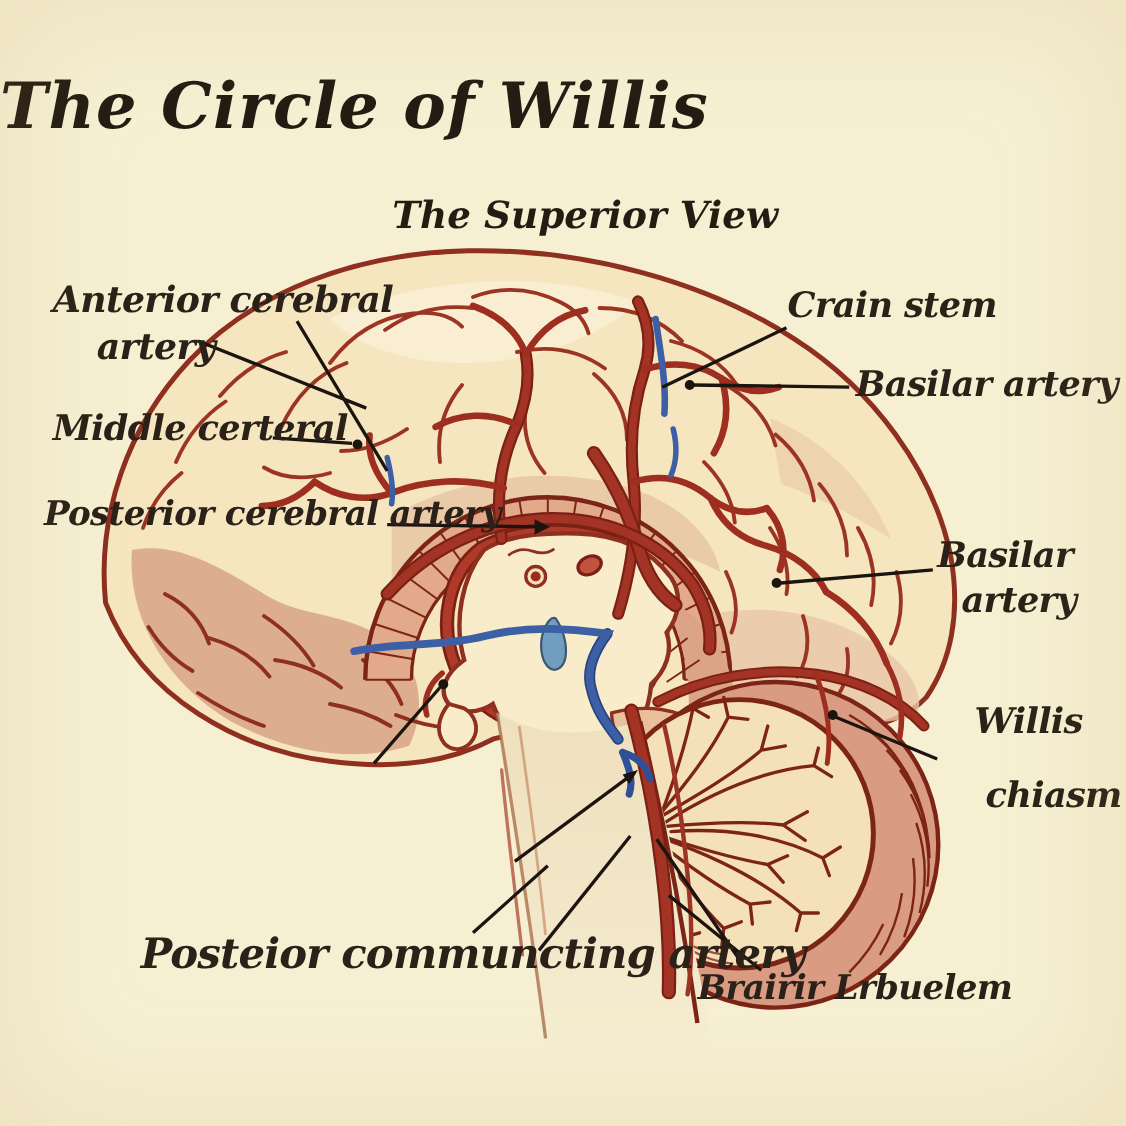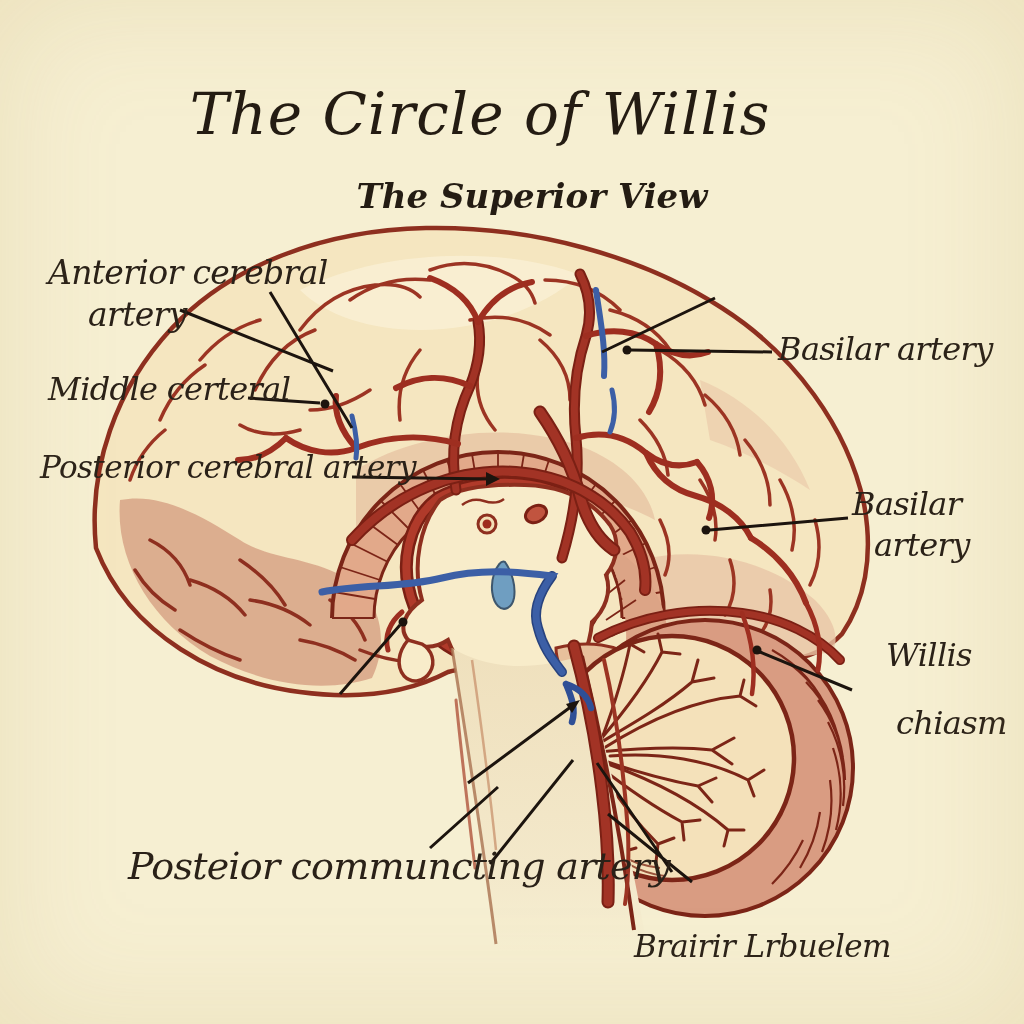--- a/index.html
+++ b/index.html
@@ -8,8 +8,8 @@
   .canvas::after{content:"";position:absolute;inset:0;pointer-events:none;
           box-shadow:inset 0 0 120px rgba(190,160,90,.18);}
   svg{position:absolute;left:0;top:0;}
-  .ttl{position:absolute;left:0;top:80px;width:960px;text-align:center;
-       font-size:58px;font-style:italic;font-weight:normal;color:#241c13;letter-spacing:1px;}
+  .ttl{position:absolute;left:0;top:62px;width:960px;
+       font-size:58px;font-style:italic;font-weight:bold;color:#241c13;letter-spacing:1px;}
   .sub{position:absolute;left:20px;top:176px;width:1024px;text-align:center;
        font-size:34px;font-style:italic;font-weight:bold;color:#241c13;}
   .lbl{position:absolute;font-style:italic;font-weight:400;color:#2a2118;

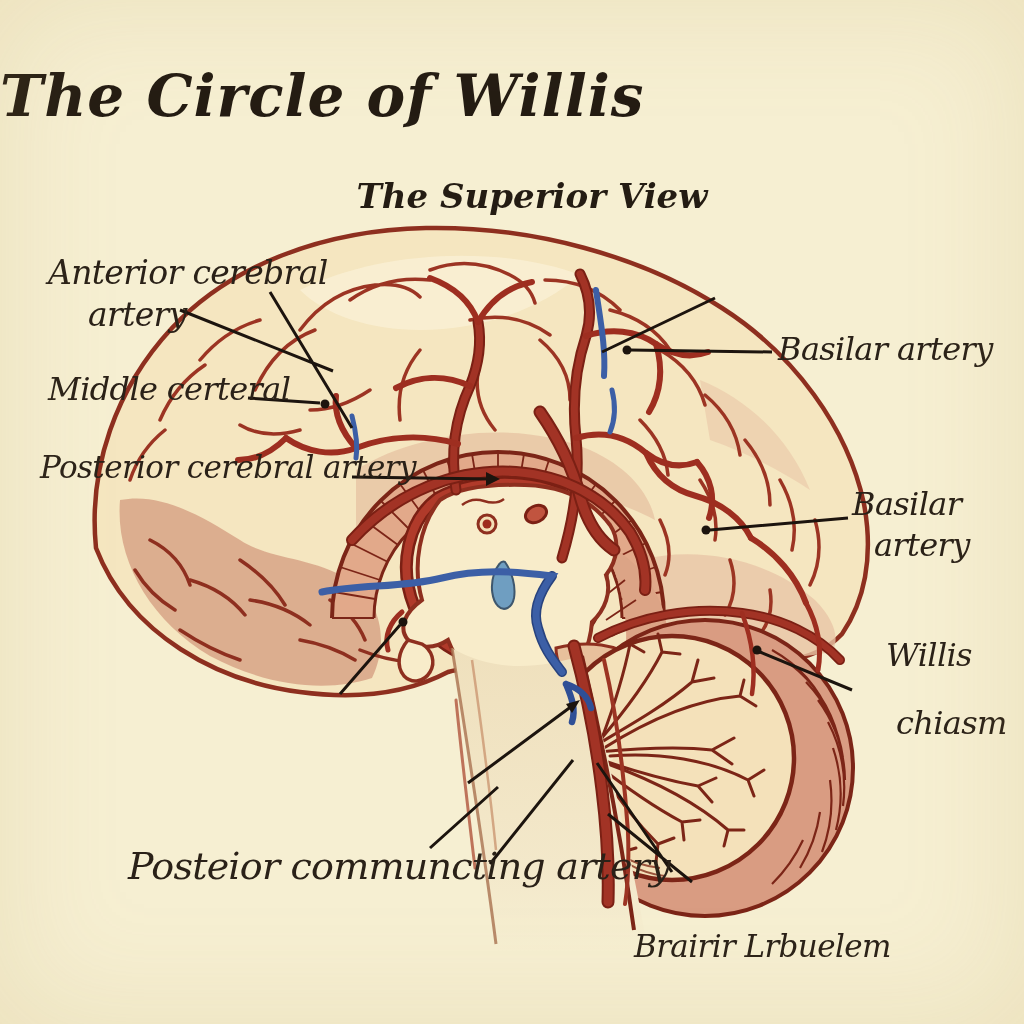--- a/index.html
+++ b/index.html
@@ -12,7 +12,7 @@
        font-size:58px;font-style:italic;font-weight:bold;color:#241c13;letter-spacing:1px;}
   .sub{position:absolute;left:20px;top:176px;width:1024px;text-align:center;
        font-size:34px;font-style:italic;font-weight:bold;color:#241c13;}
-  .lbl{position:absolute;font-style:italic;font-weight:400;color:#2a2118;
+  .lbl{position:absolute;font-style:italic;font-weight:700;color:#2a2118;
        font-size:32px;letter-spacing:-0.02em;white-space:nowrap;}
 </style>
 </head>

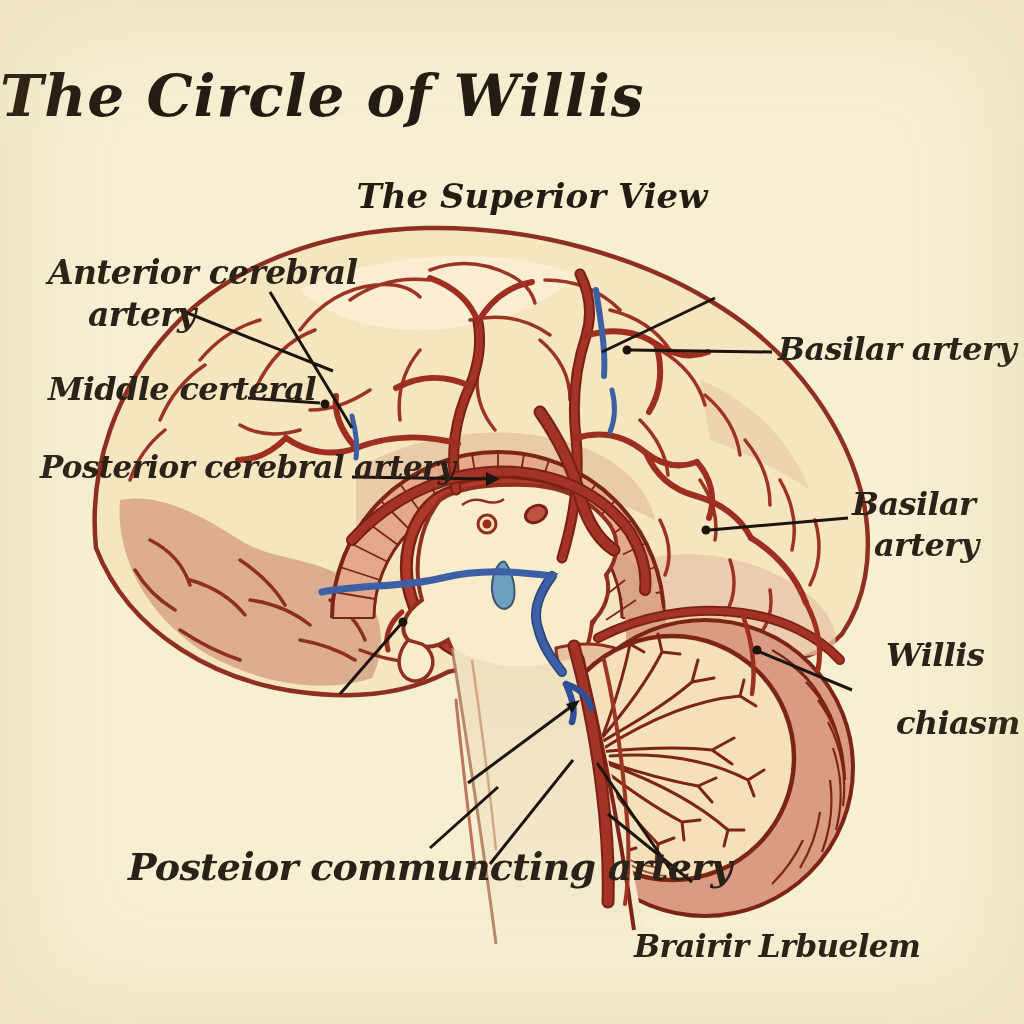--- a/index.html
+++ b/index.html
@@ -211,6 +211,7 @@
   <div class="lbl" style="left:40px;top:449px;font-size:31px">Posterior cerebral artery</div>
   <div class="lbl" style="left:48px;top:370px">Middle certeral</div>
   <div class="lbl" style="left:128px;top:844px;font-size:38px">Posteior communcting artery</div>
+  <div class="lbl" style="left:716px;top:258px">Crain stem</div>
   <div class="lbl" style="left:778px;top:330px">Basilar artery</div>
   <div class="lbl" style="left:852px;top:485px">Basilar</div>
   <div class="lbl" style="left:874px;top:526px">artery</div>

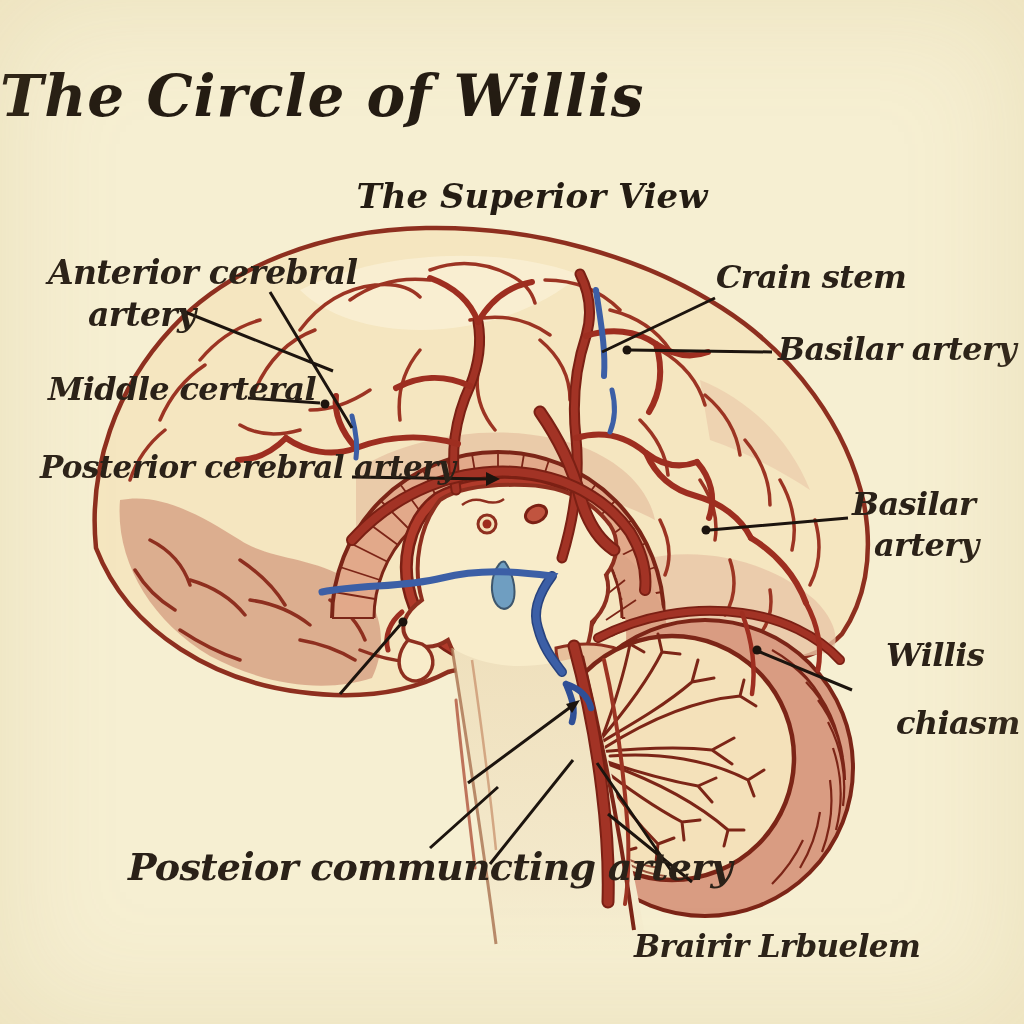--- a/index.html
+++ b/index.html
@@ -217,7 +217,7 @@
   <div class="lbl" style="left:874px;top:526px">artery</div>
   <div class="lbl" style="left:886px;top:636px">Willis</div>
   <div class="lbl" style="left:896px;top:704px">chiasm</div>
-  <div class="lbl" style="left:634px;top:928px;font-size:31px">Brairir Lrbuelem</div>
+  <div class="lbl" style="left:634px;top:880px;font-size:31px">Brairir Lrbuelem</div>
 </div>
 
 </body></html>

